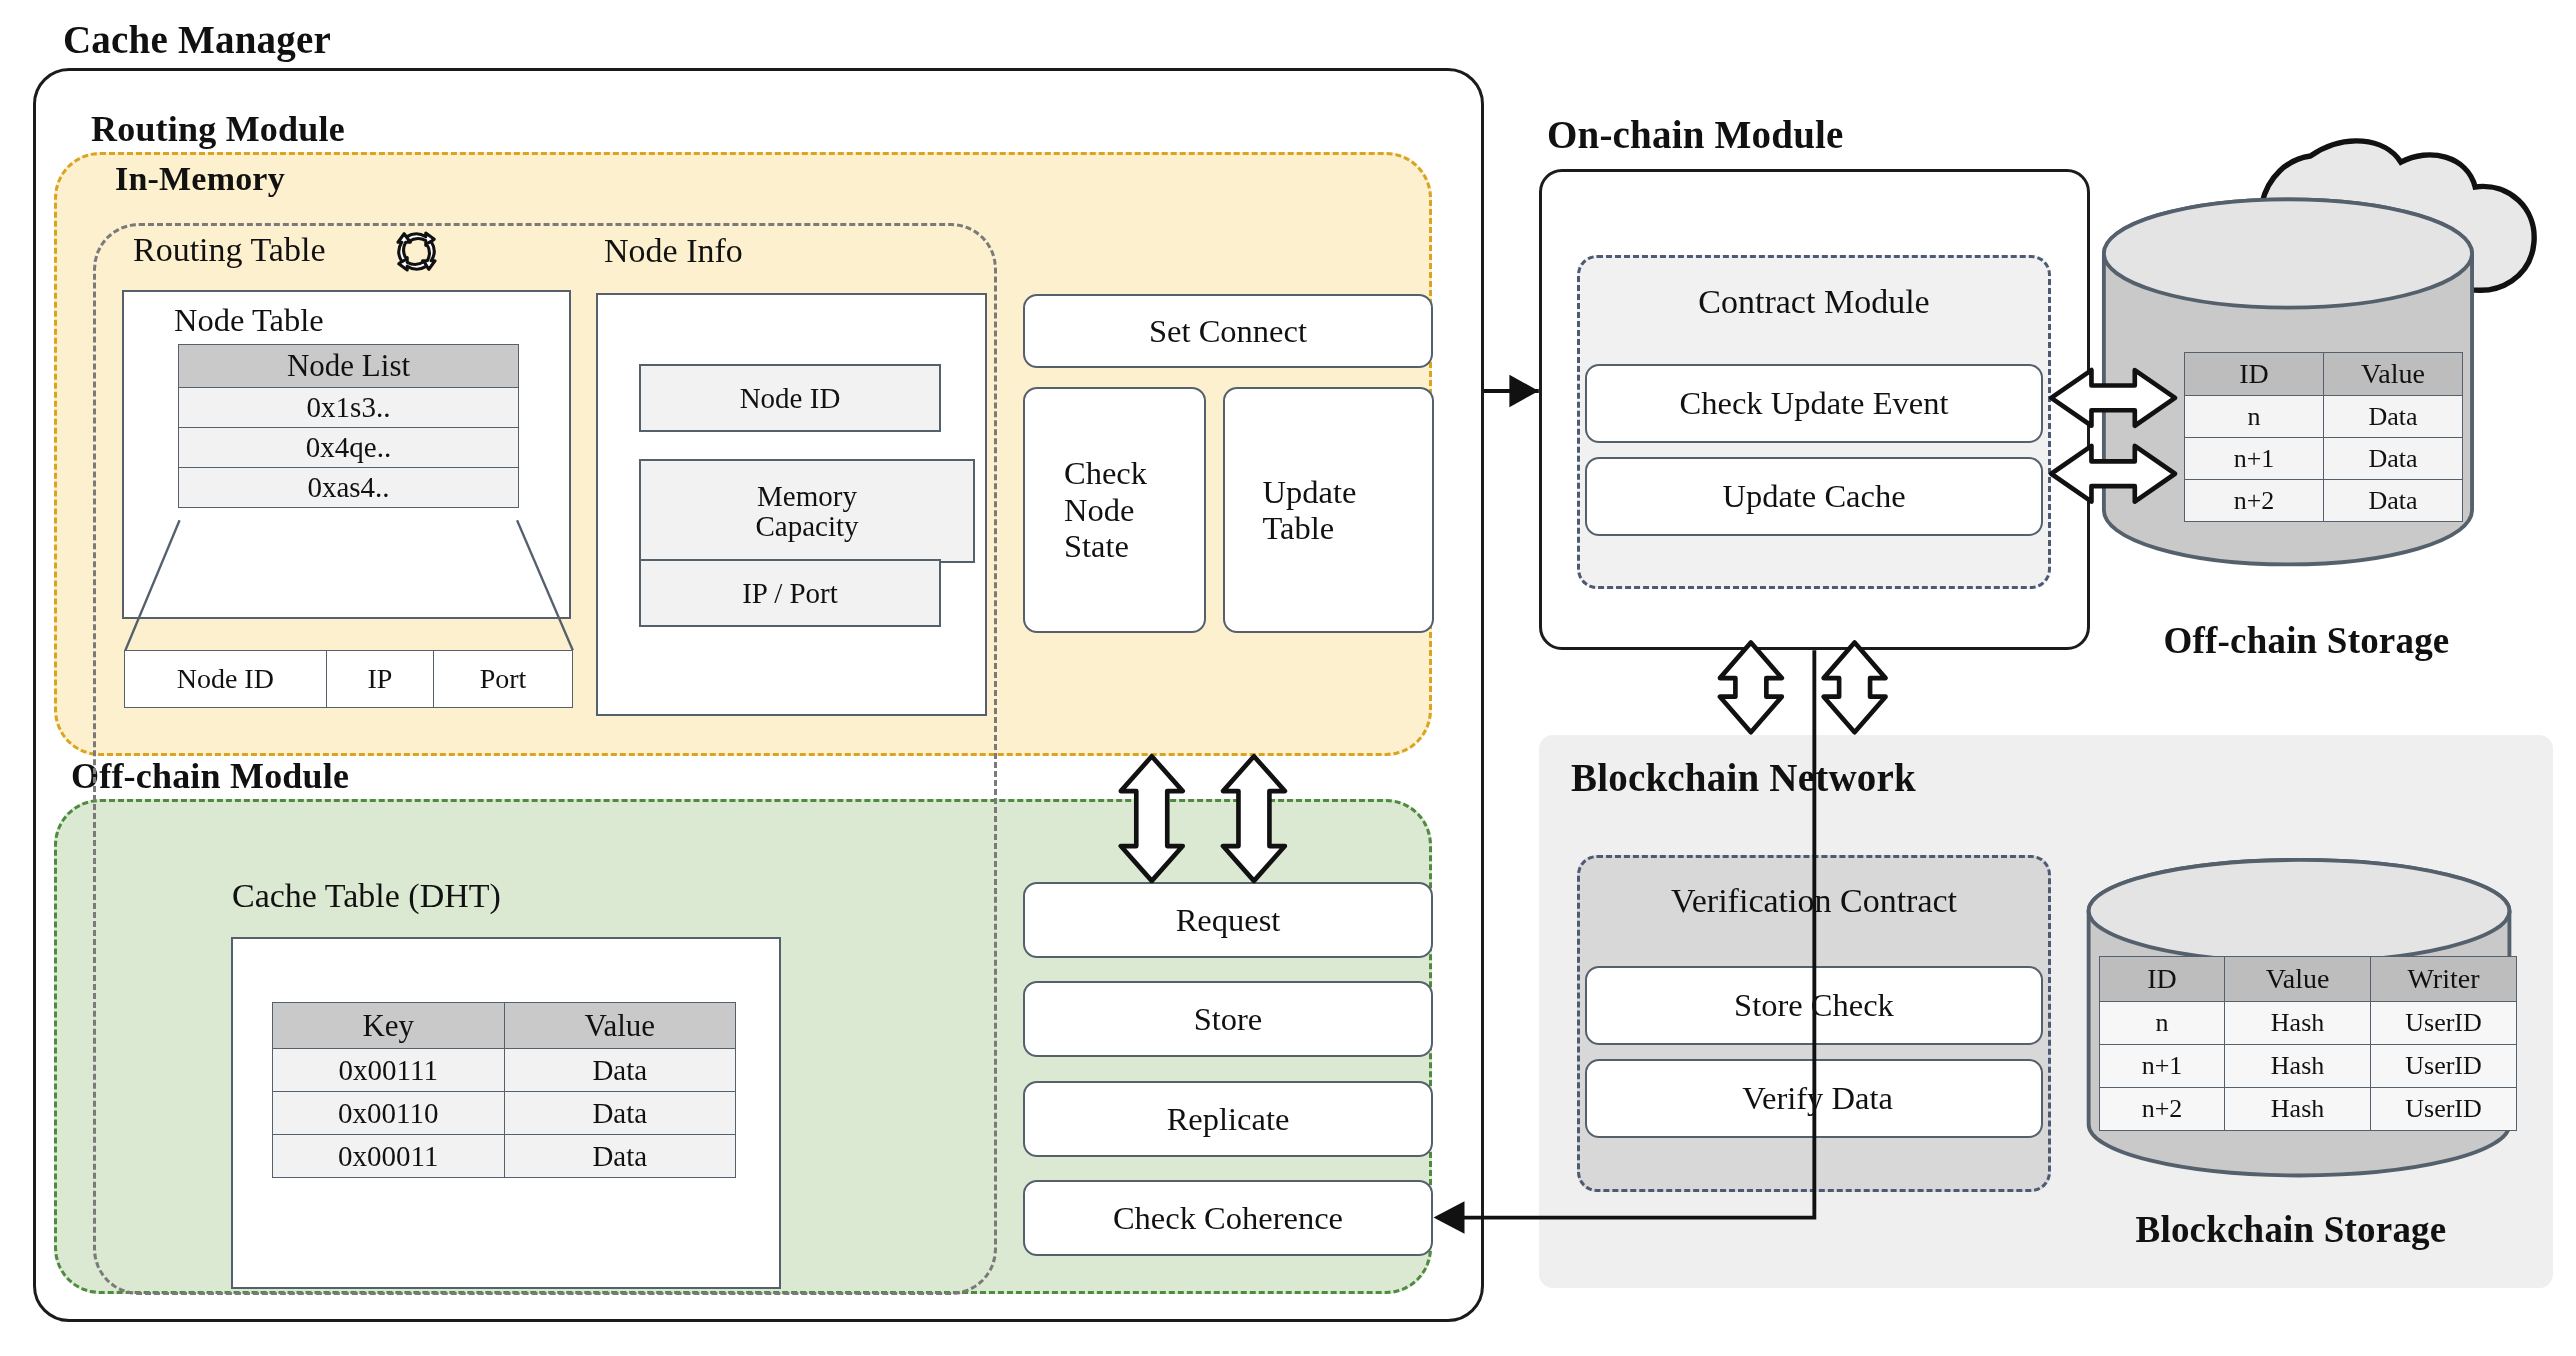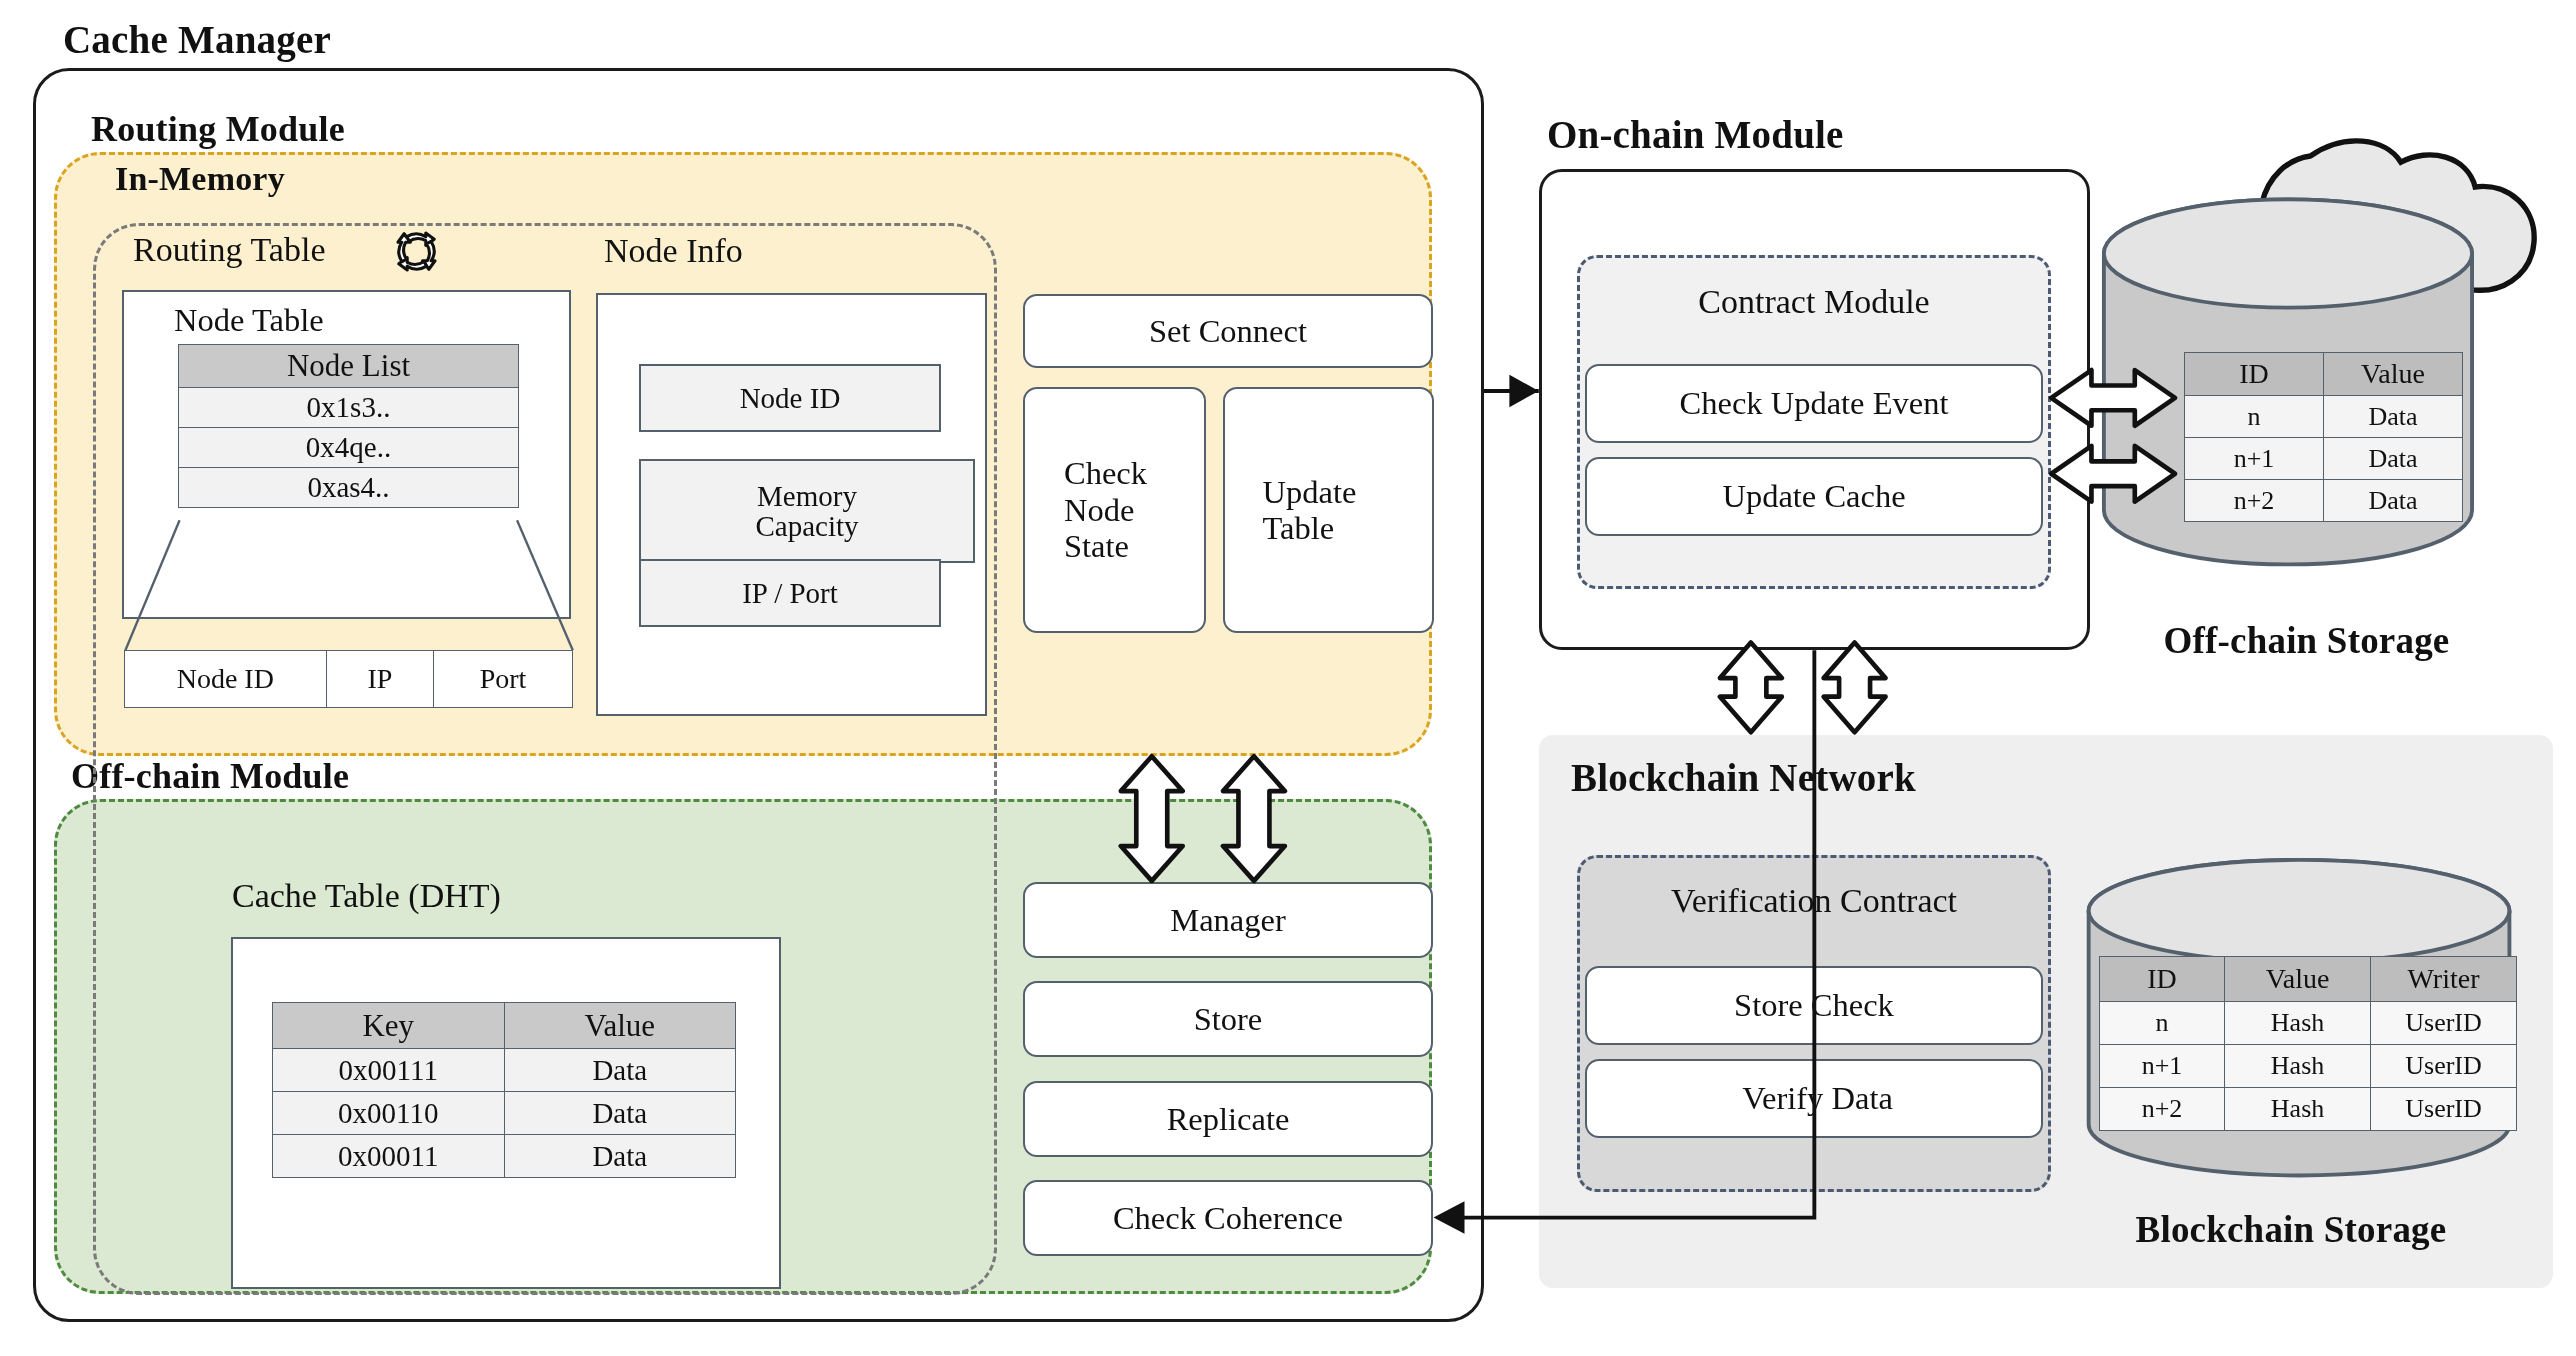--- a/index.html
+++ b/index.html
@@ -244,7 +244,7 @@
 </tbody>
   </table>
 
-<div class="abs btn" id="btn-request">Manager</div>
+<div class="abs btn" id="btn-request">Request</div>
 <div class="abs btn" id="btn-store">Store</div>
 <div class="abs btn" id="btn-replicate">Replicate</div>
 <div class="abs btn" id="btn-check-coherence">Check Coherence</div>

